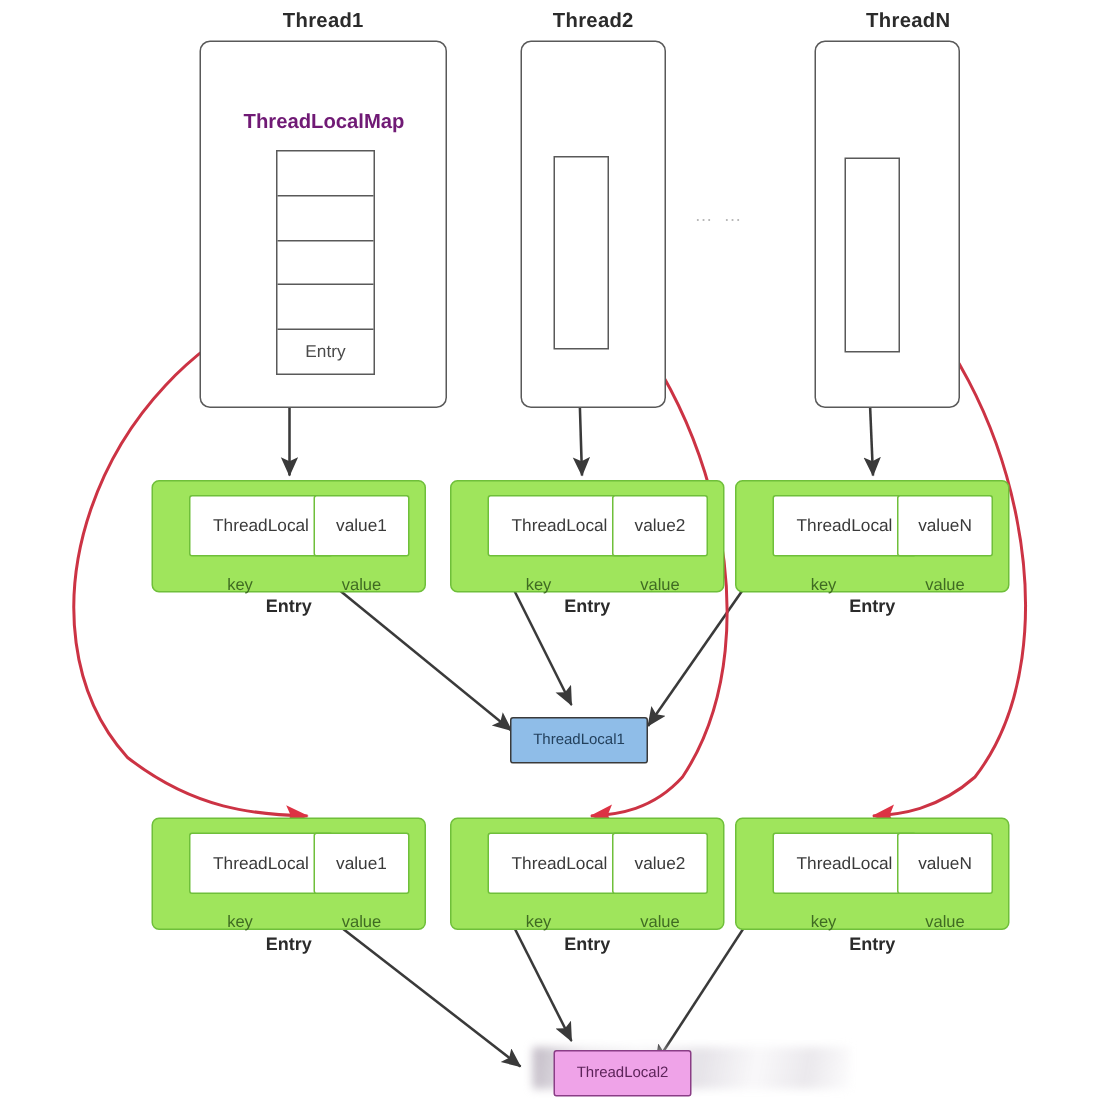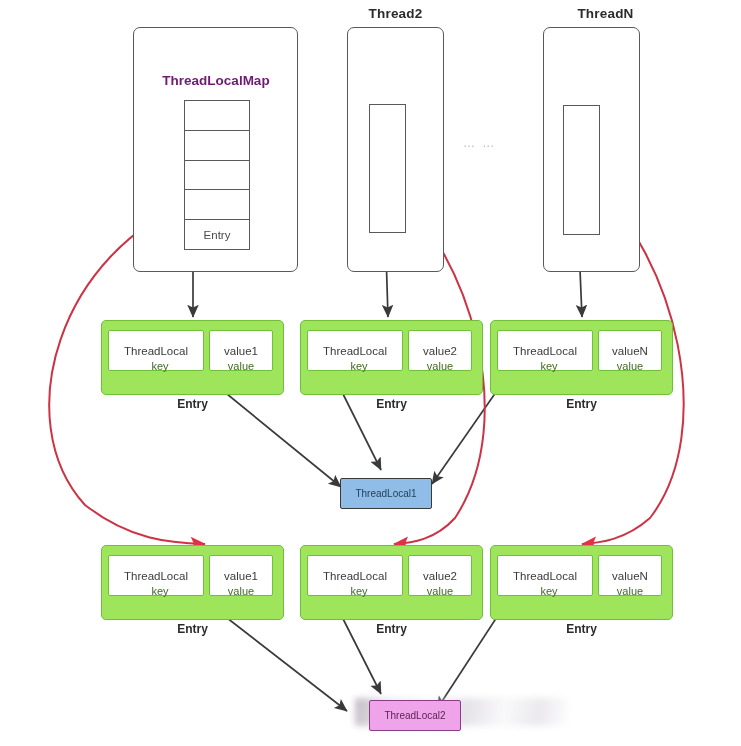--- a/index.html
+++ b/index.html
@@ -212,6 +212,7 @@
     </g>
   </svg>
 
+  <div class="thread-title" style="left:133px; top:6px; width:165px;">Thread1</div>
   <div class="thread-box" style="left:133px; top:27px; width:165px; height:245px;"></div>
 
   <div class="tlm-title" style="left:140px; top:73px; width:152px;">ThreadLocalMap</div>

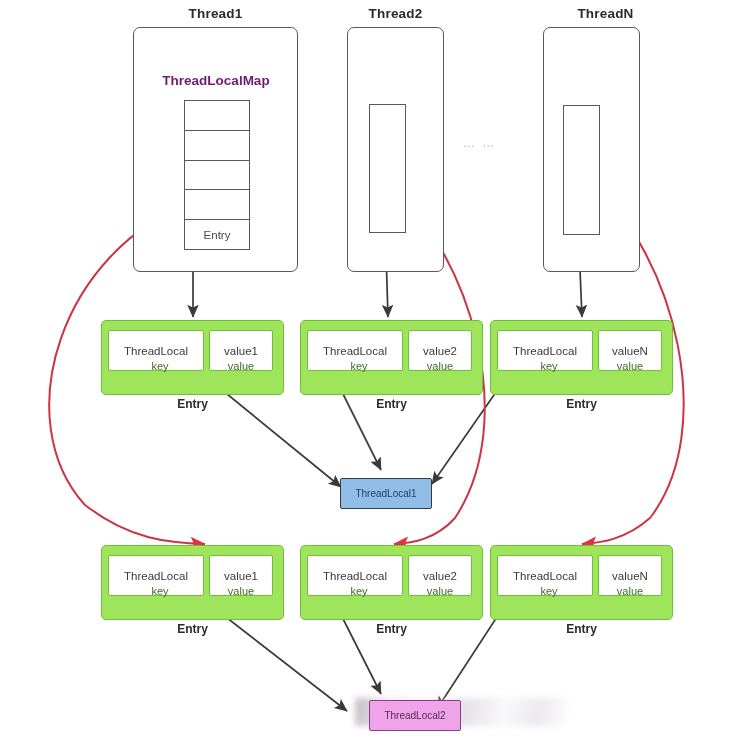--- a/index.html
+++ b/index.html
@@ -114,7 +114,7 @@
     color: #3a3a3a;
     white-space: nowrap;
   }
-  .entry .cell.key   { left: 6px;  width: 96px; }
+  .entry .cell.key   { left: 24px;  width: 96px; }
   .entry .cell.value { right: 10px; width: 64px; }
   .entry .sublabel {
     position: absolute;

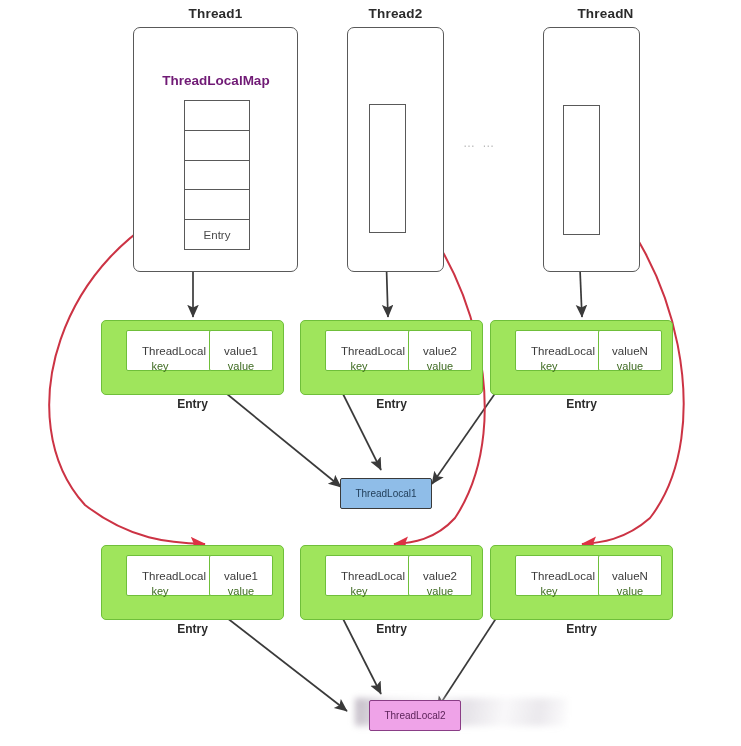--- a/index.html
+++ b/index.html
@@ -118,7 +118,7 @@
   .entry .cell.value { right: 10px; width: 64px; }
   .entry .sublabel {
     position: absolute;
-    top: 39px;
+    top: 63px;
     font-size: 11px;
     color: #3f6b22;
     text-align: center;

